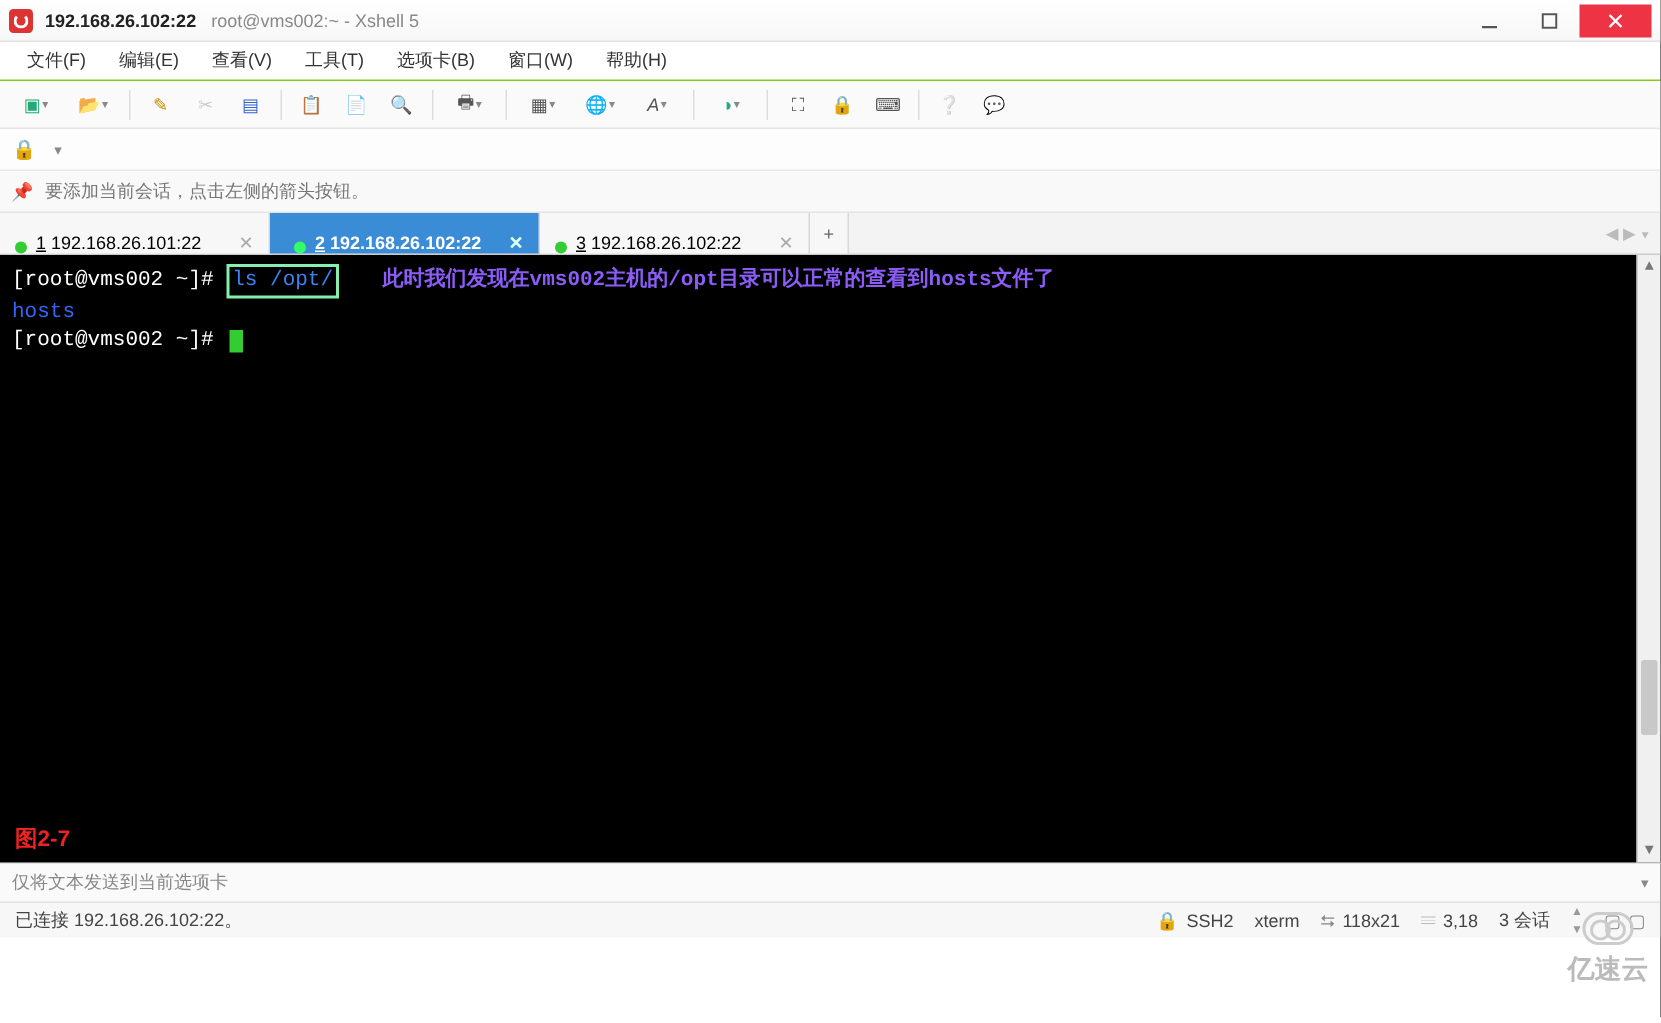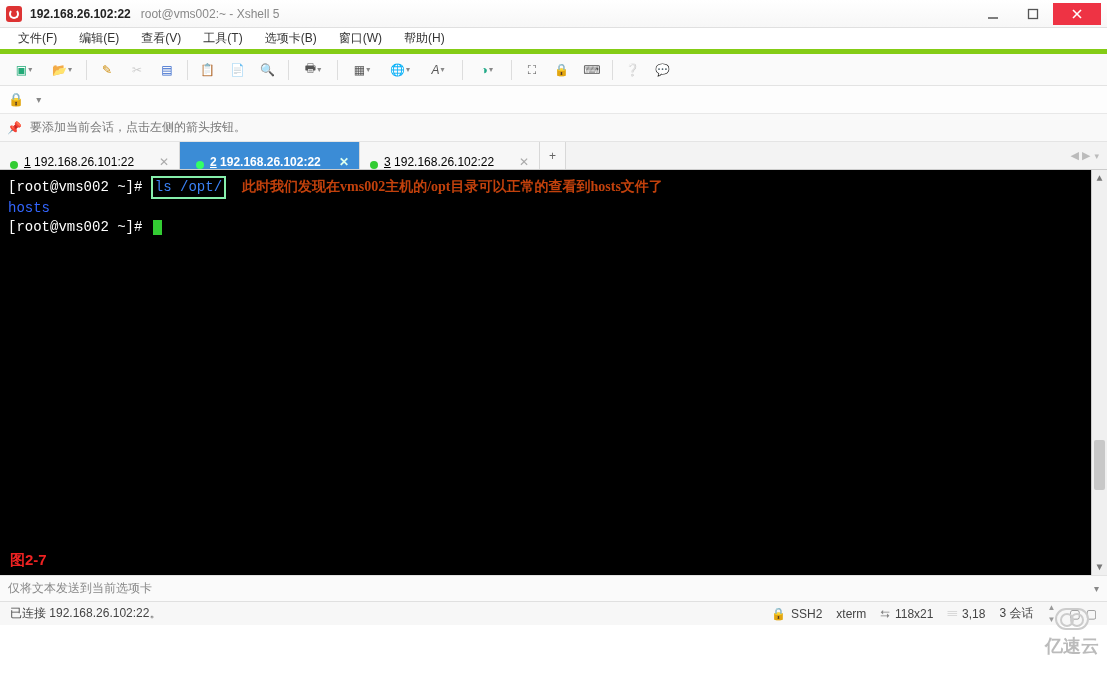--- a/index.html
+++ b/index.html
@@ -13,7 +13,7 @@
 .winbtn { width: 40px; height: 22px; display: flex; align-items: center; justify-content: center; color: #555; }
 .winbtn svg { width:12px; height:12px; }
 .winbtn.close { background: #e34; color: #fff; width: 48px; }
-.menubar { height: 26px; display: flex; align-items: center; padding: 0 10px; gap: 6px; border-bottom: 5px solid #84cc16; }
+.menubar { height: 26px; display: flex; align-items: center; padding: 0 10px; gap: 6px; border-bottom: 1px solid #84cc16; }
 .menubar .mitem { padding: 2px 8px; color: #333; }
 .toolbar { height: 32px; display: flex; align-items: center; padding: 0 6px; gap: 2px; border-bottom: 1px solid #e3e3e3; background:#fafafa; }
 .tbtn { width: 28px; height: 26px; display: flex; align-items: center; justify-content: center; color: #555; border-radius:2px; }

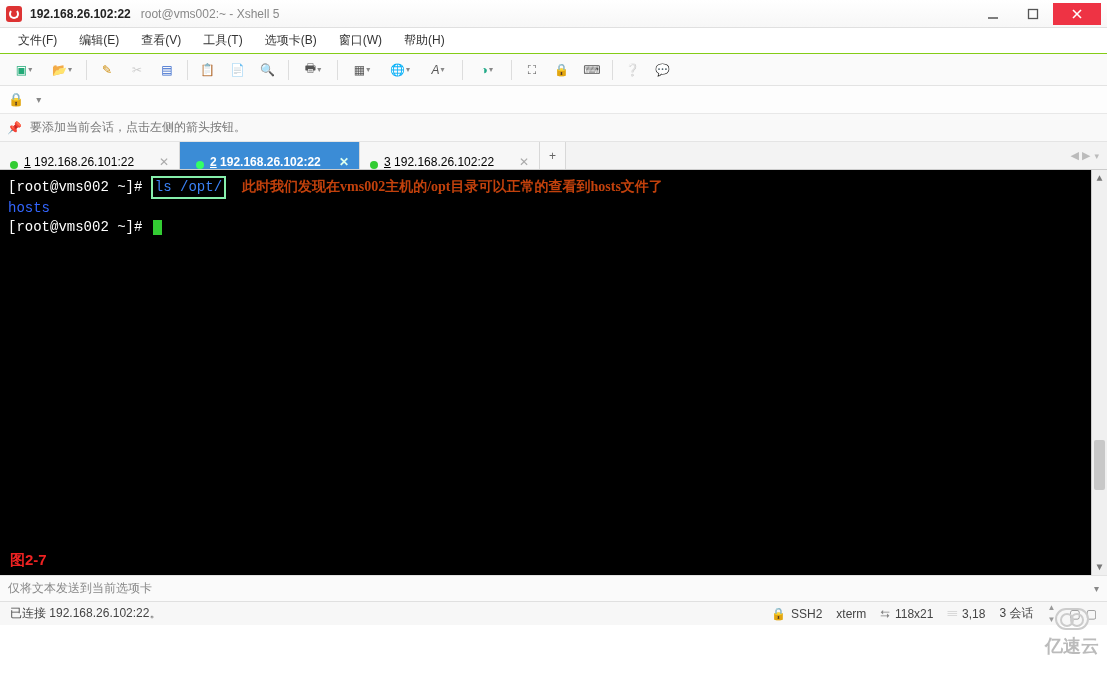--- a/index.html
+++ b/index.html
@@ -45,7 +45,7 @@
 .terminal .scrollbar .arr.up{top:0;} .terminal .scrollbar .arr.dn{bottom:0;}
 .prompt { color:#fff; }
 .cmd-box { border:2px solid #86efac; display:inline-block; padding:0 2px; color:#3b82f6;text-align:center;}
-.anno { color:#c2410c; font-weight:bold; margin-left:16px; font-family:Liberation Serif, serif;}
+.anno { color:#8b5cf6; font-weight:bold; margin-left:29px; font-family:Liberation Mono, monospace;}
 .hostsline { color:#36f; }
 .cursor { display:inline-block; width:9px; height:15px; background:#3c3; vertical-align:text-bottom; margin-left:2px;}
 .fig-label { position:absolute; left:10px; bottom:6px; color:#e22; font-weight:bold; font-family:"Microsoft YaHei",sans-serif; font-size:15px;margin-top:35px;}

